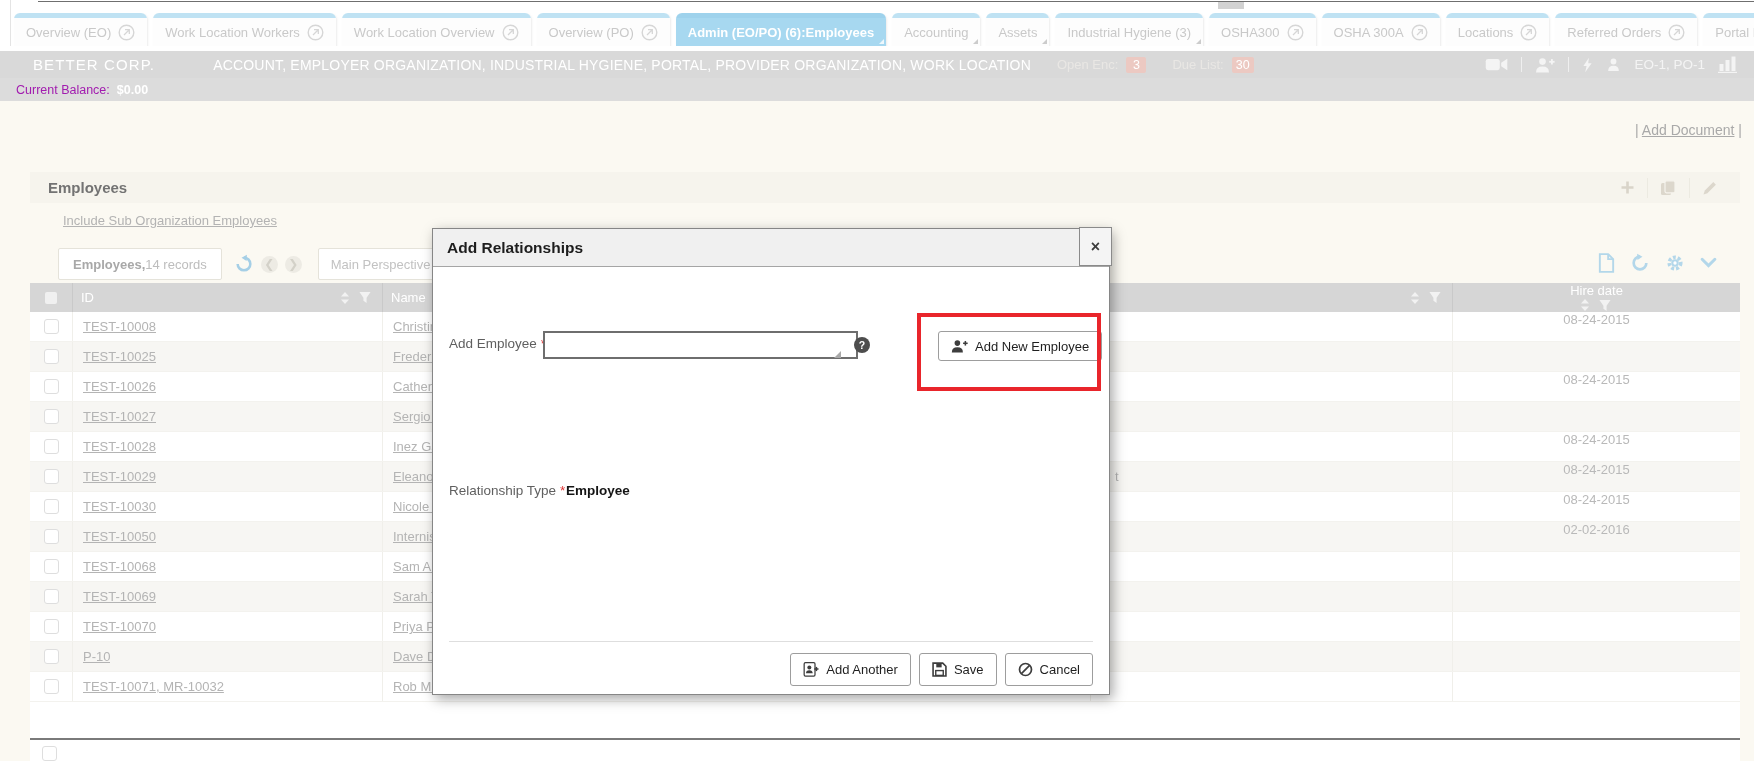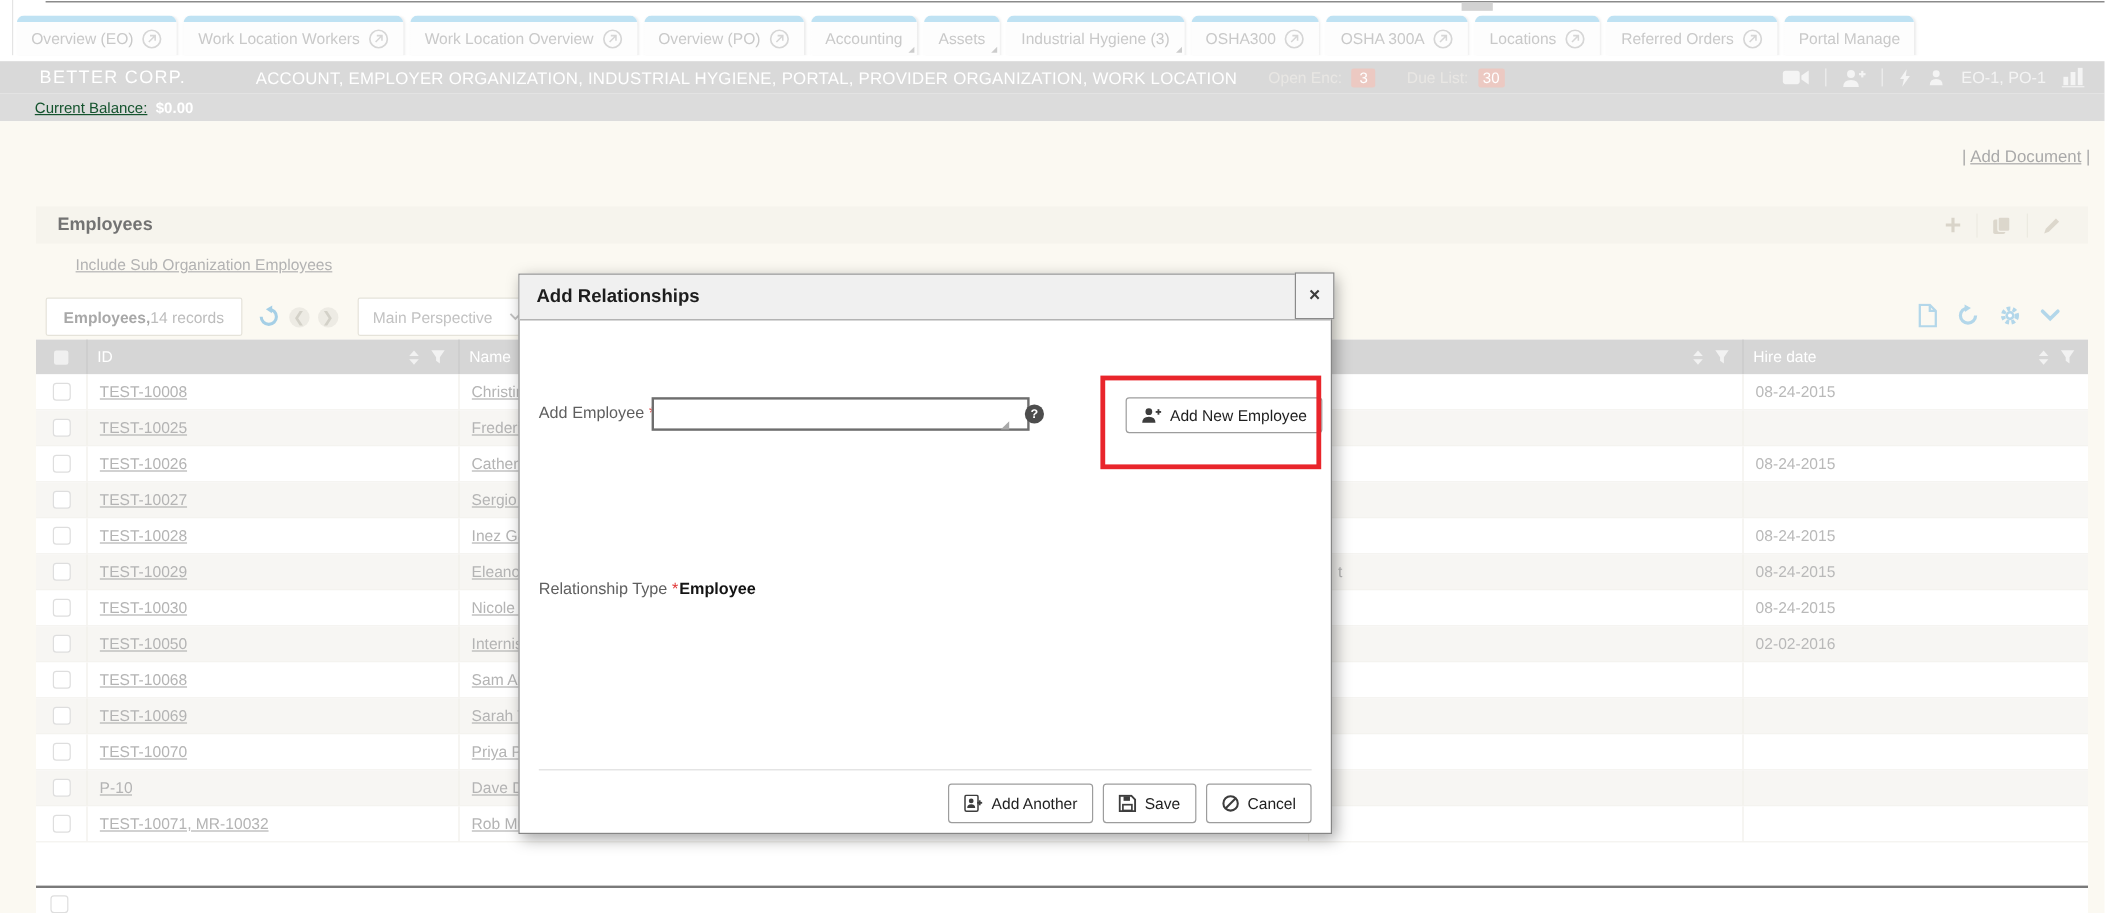--- a/index.html
+++ b/index.html
@@ -171,6 +171,11 @@
           </svg>
         </span>
     </div>
+      <div class="tab active">
+      <span class="tab-label">Admin (EO/PO) (6):Employees</span>
+
+    <span class="corner"></span>
+      </div>
       <div class="tab">
       <span class="tab-label">Accounting</span>
 

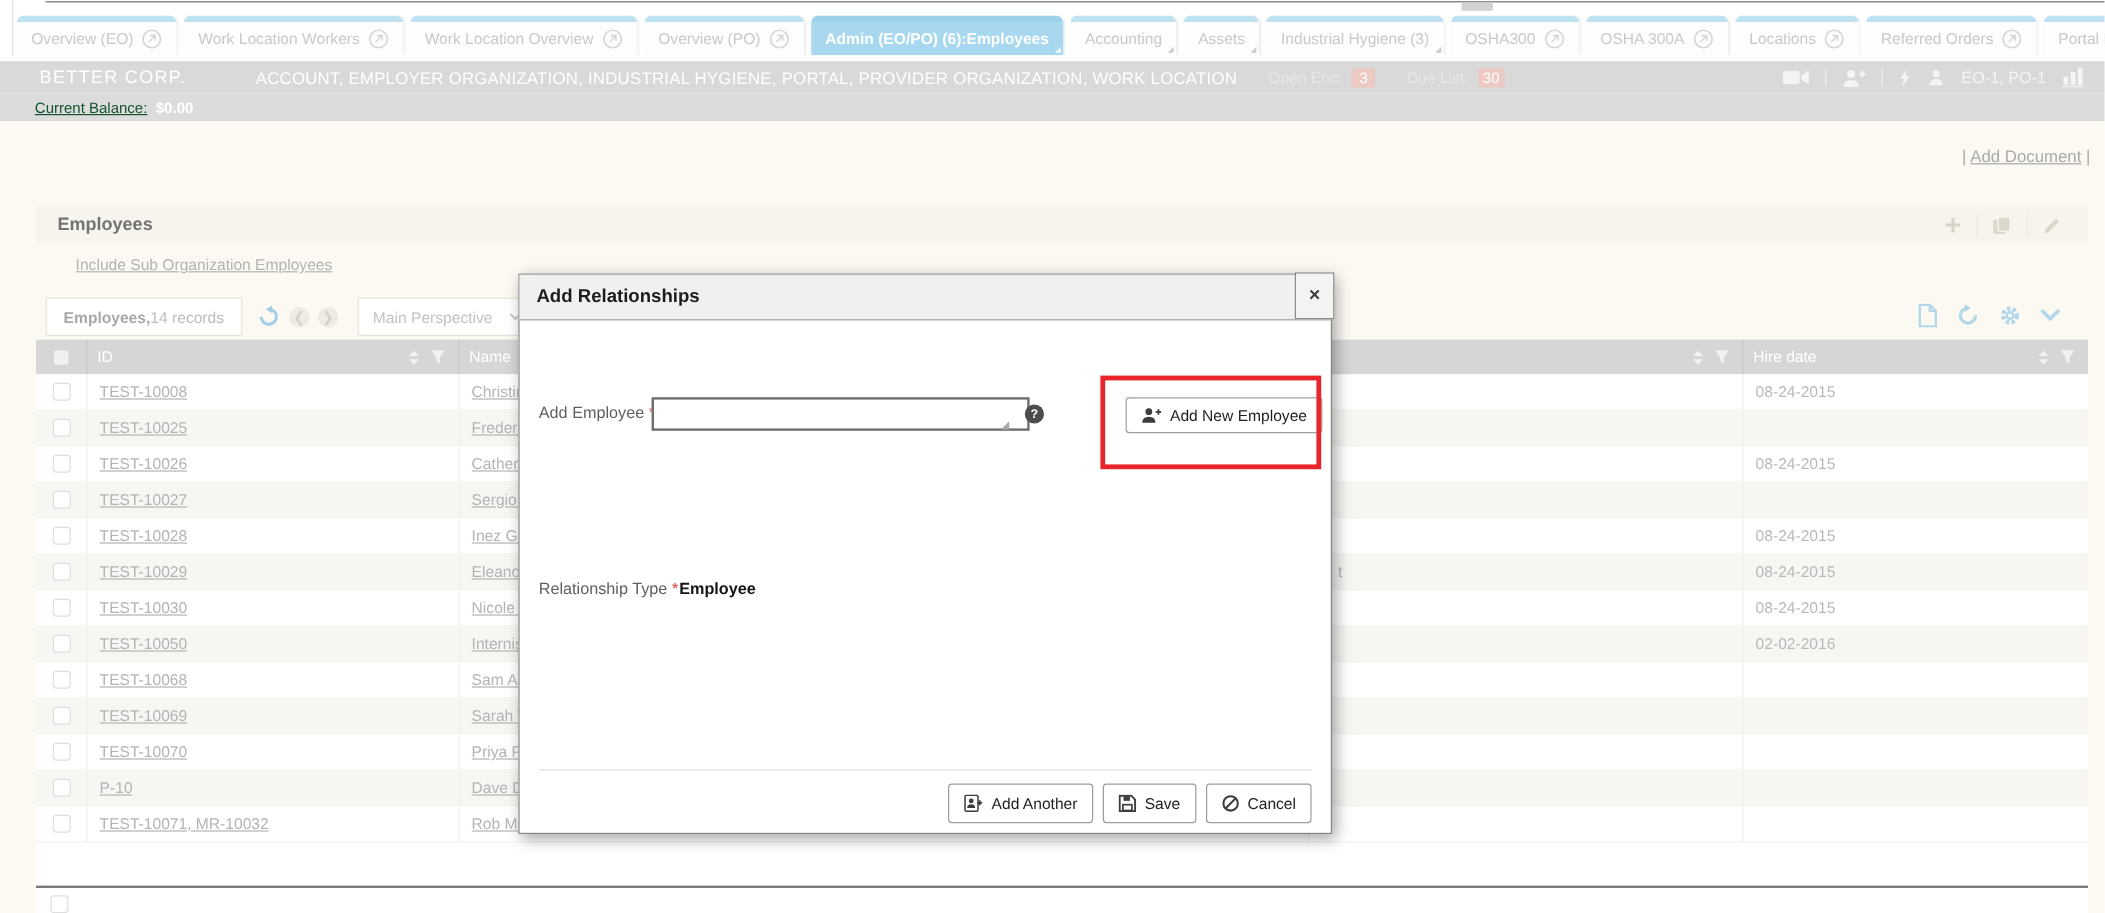--- a/index.html
+++ b/index.html
@@ -36,7 +36,7 @@
   .user-ctx{font-size:13.5px;color:#f4f4f4;}
   .hdr2{position:absolute;left:0;top:78px;width:100%;height:23px;background:#dcdcdc;
         display:flex;align-items:center;}
-  .bal-label{margin-left:29px;font-size:12.5px;color:#14532d;text-decoration:underline;}
+  .bal-label{margin-left:16px;font-size:12.5px;color:#a21caf;}
   .bal-value{margin-left:7px;font-size:12.5px;font-weight:bold;color:#fff;}
 
   

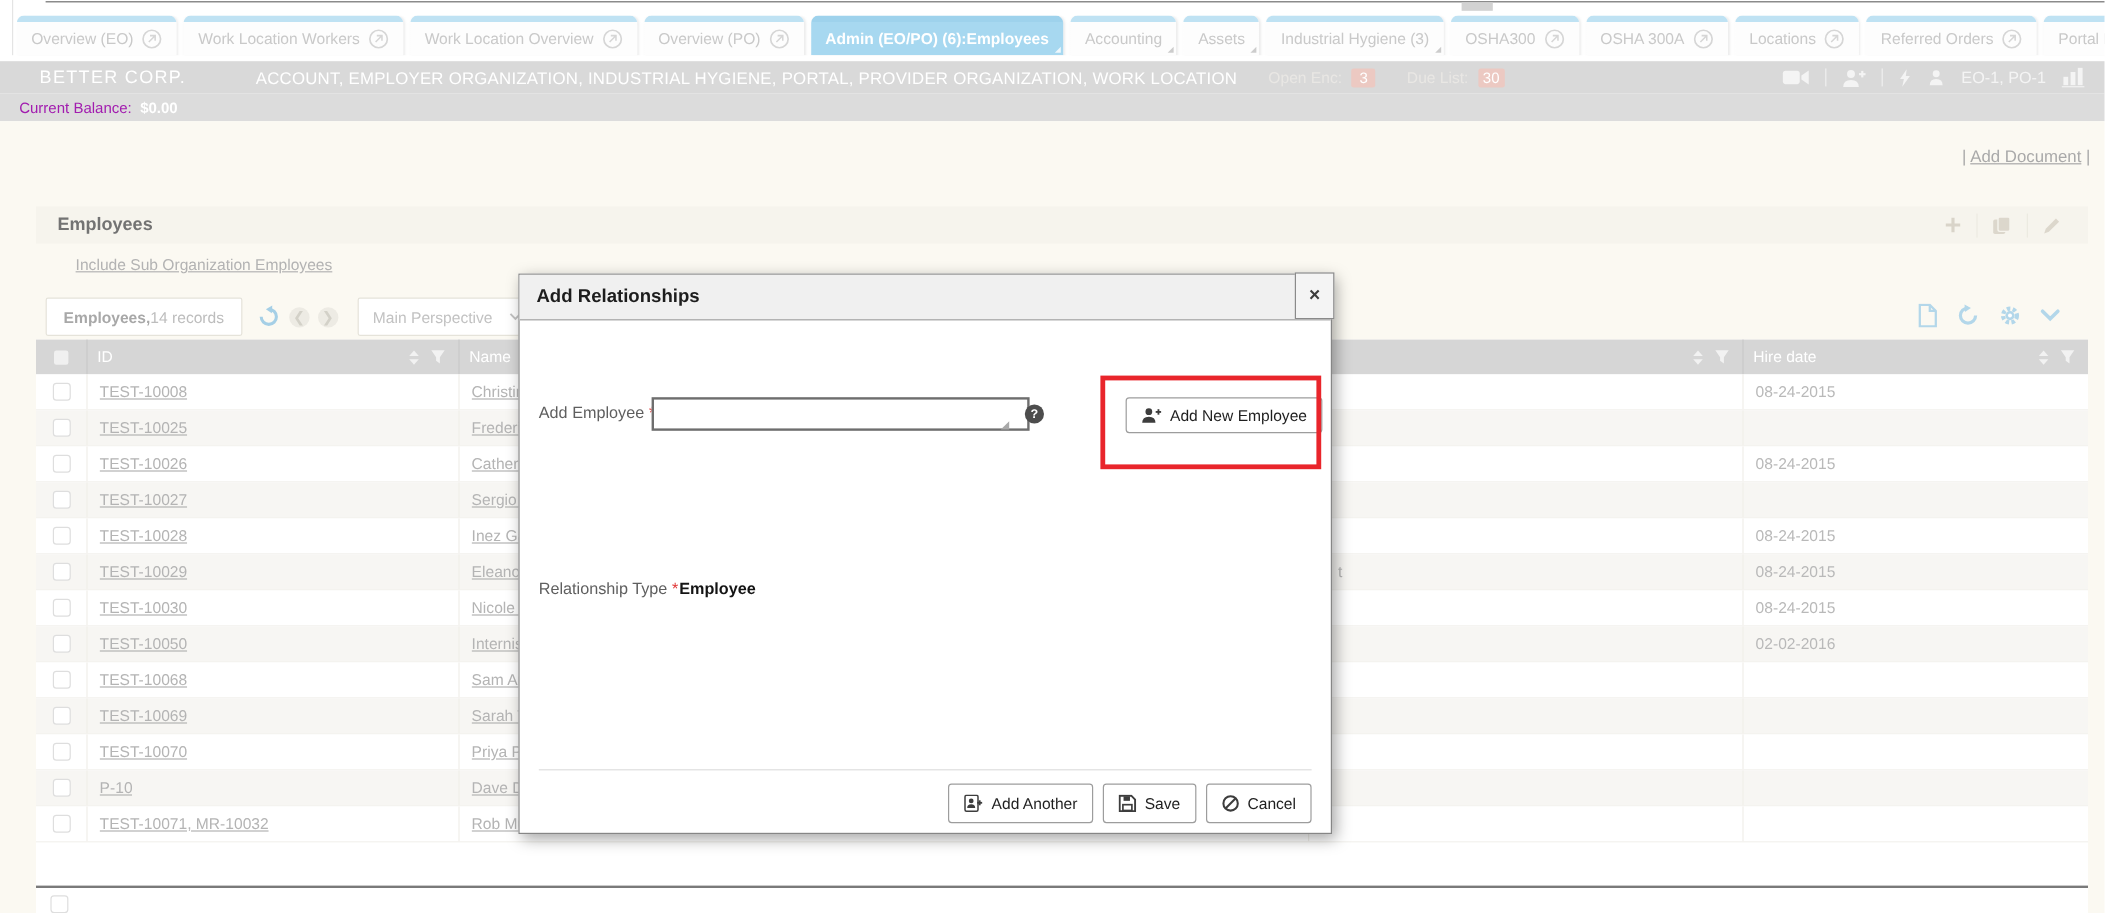--- a/index.html
+++ b/index.html
@@ -54,7 +54,7 @@
 
   
   .toolbar{position:absolute;left:38px;top:248px;width:1702px;height:32px;}
-  .tb-flex{display:flex;align-items:center;height:32px;}
+  .tb-flex{display:flex;align-items:center;height:32px;margin-left:20px;}
   .summary{display:flex;align-items:center;height:30px;border:1px solid #e5e3da;background:#fff;
            border-radius:2px;padding:0 14px;font-size:13px;}
   .summary b{color:#a8a8a8;}

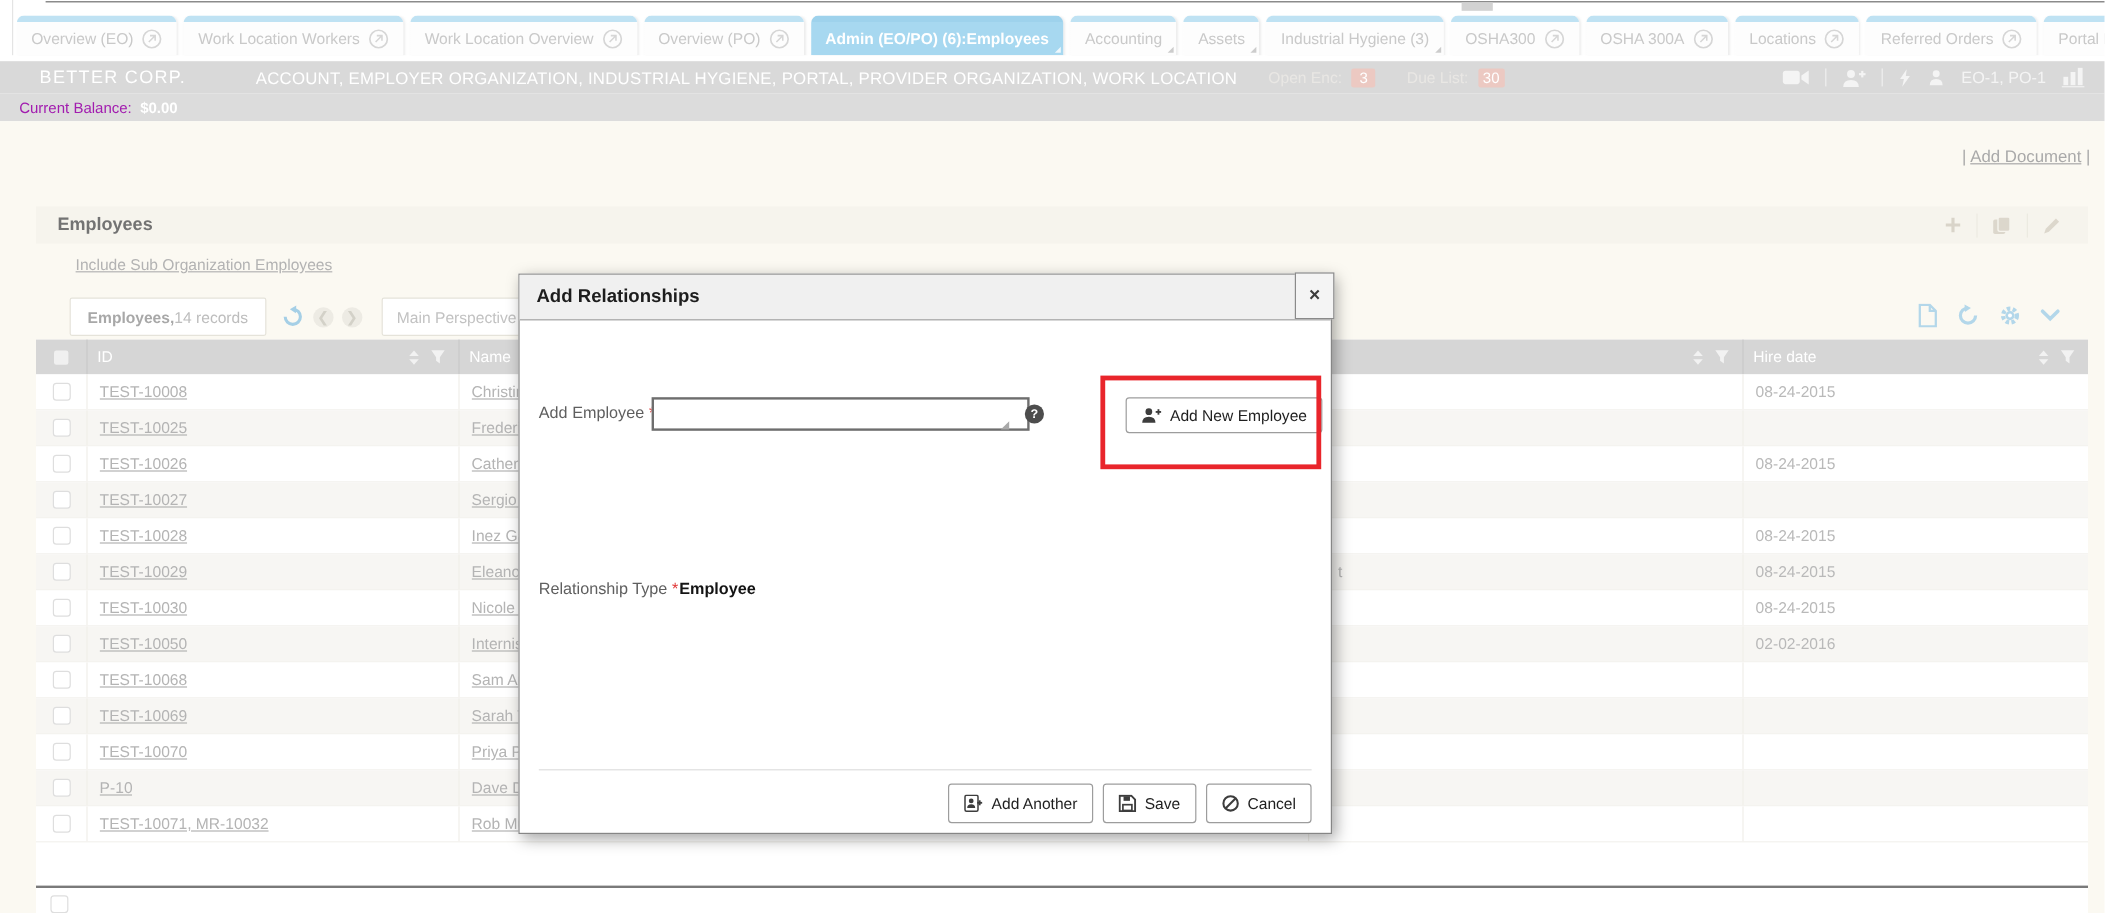--- a/index.html
+++ b/index.html
@@ -77,7 +77,7 @@
       border-left:1px solid #c9c9c9;}
   .th:first-child{border-left:none;}
   .w-check{width:42px;justify-content:center;}
-  .w-id{width:310px;} .w-name{width:708px;} .w-col4{width:362px;} .w-hire{width:288px;}
+  .w-id{width:310px;} .w-name{width:708px;} .w-col4{width:362px;} .w-hire{width:288px;flex-direction:column;}
   .th .grow{flex:1;}
   .hicons{display:flex;align-items:center;gap:7px;margin-right:2px;}
   .hd-cb{width:12px;height:12px;background:#f0f0f0;border-radius:2px;}

